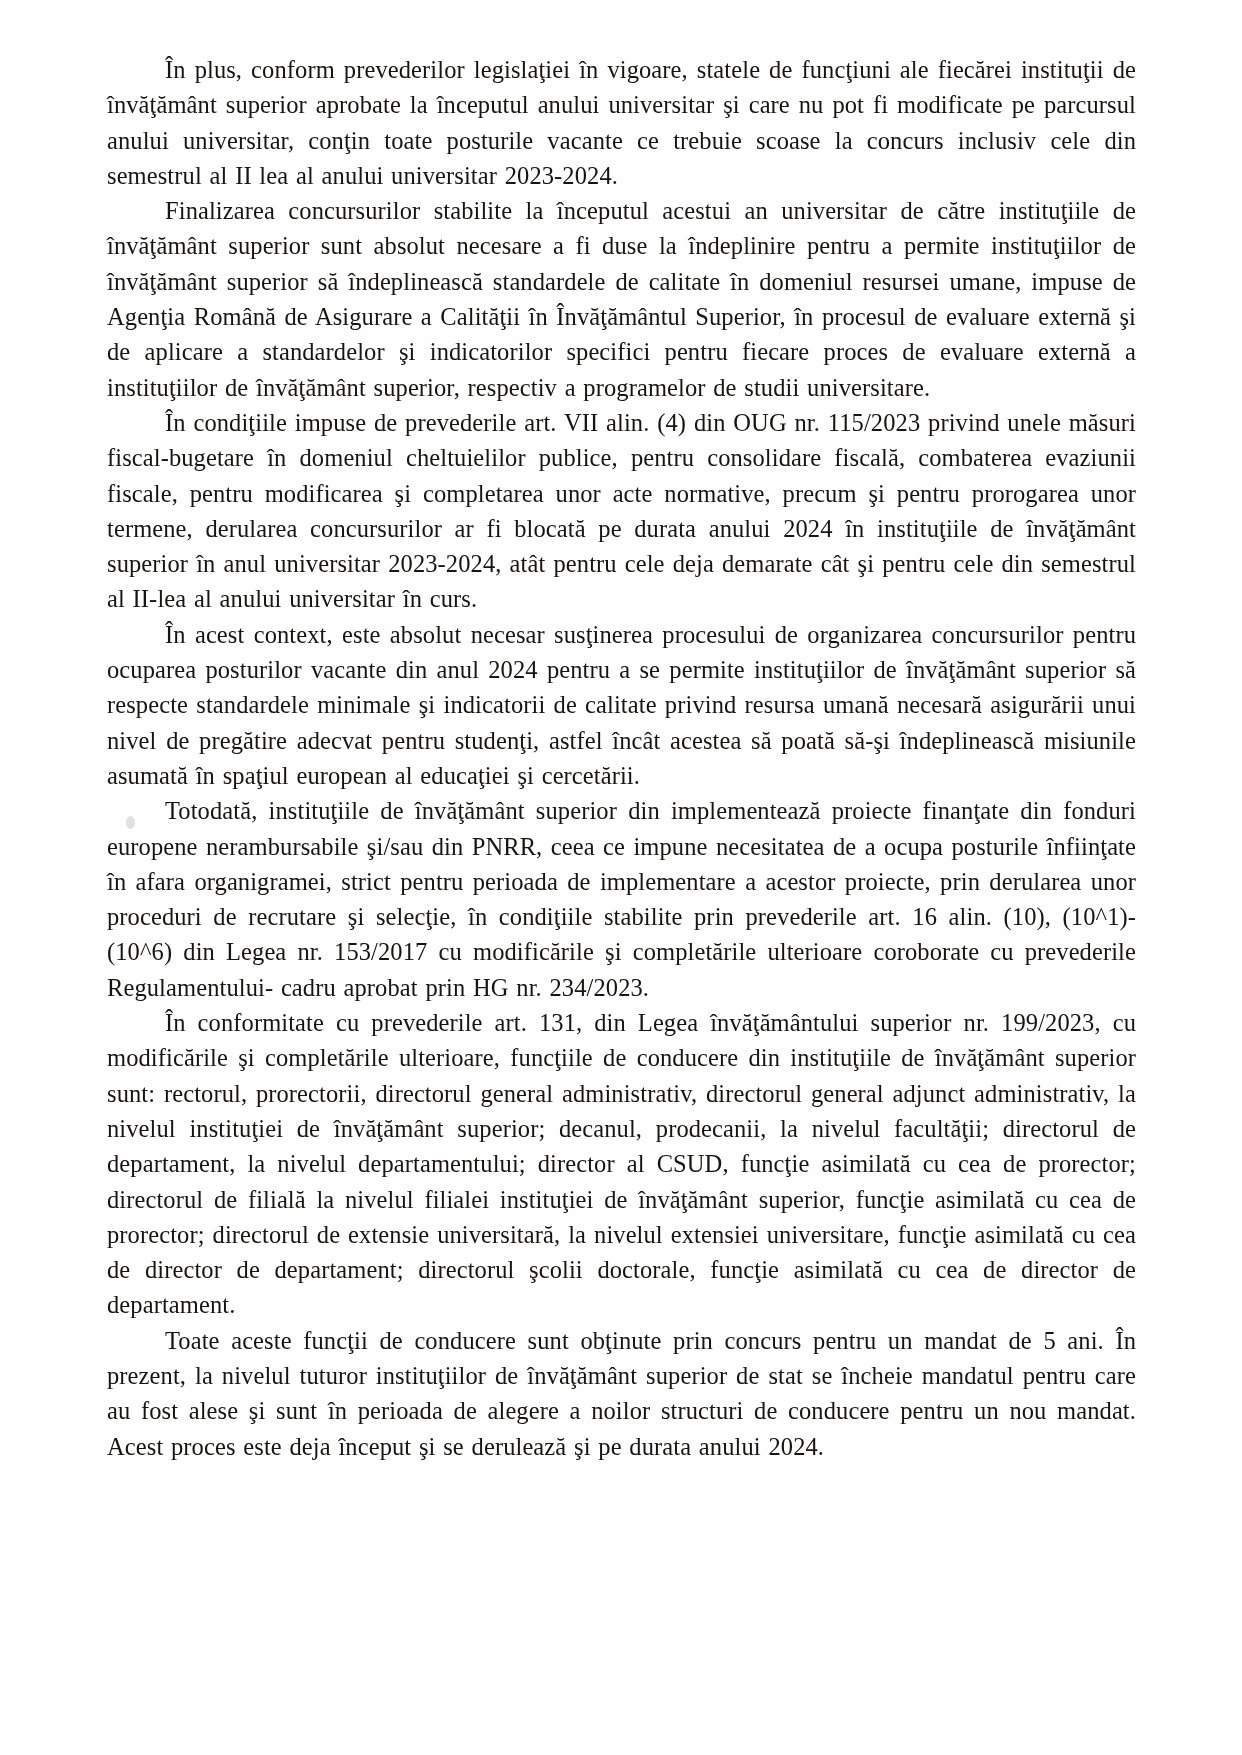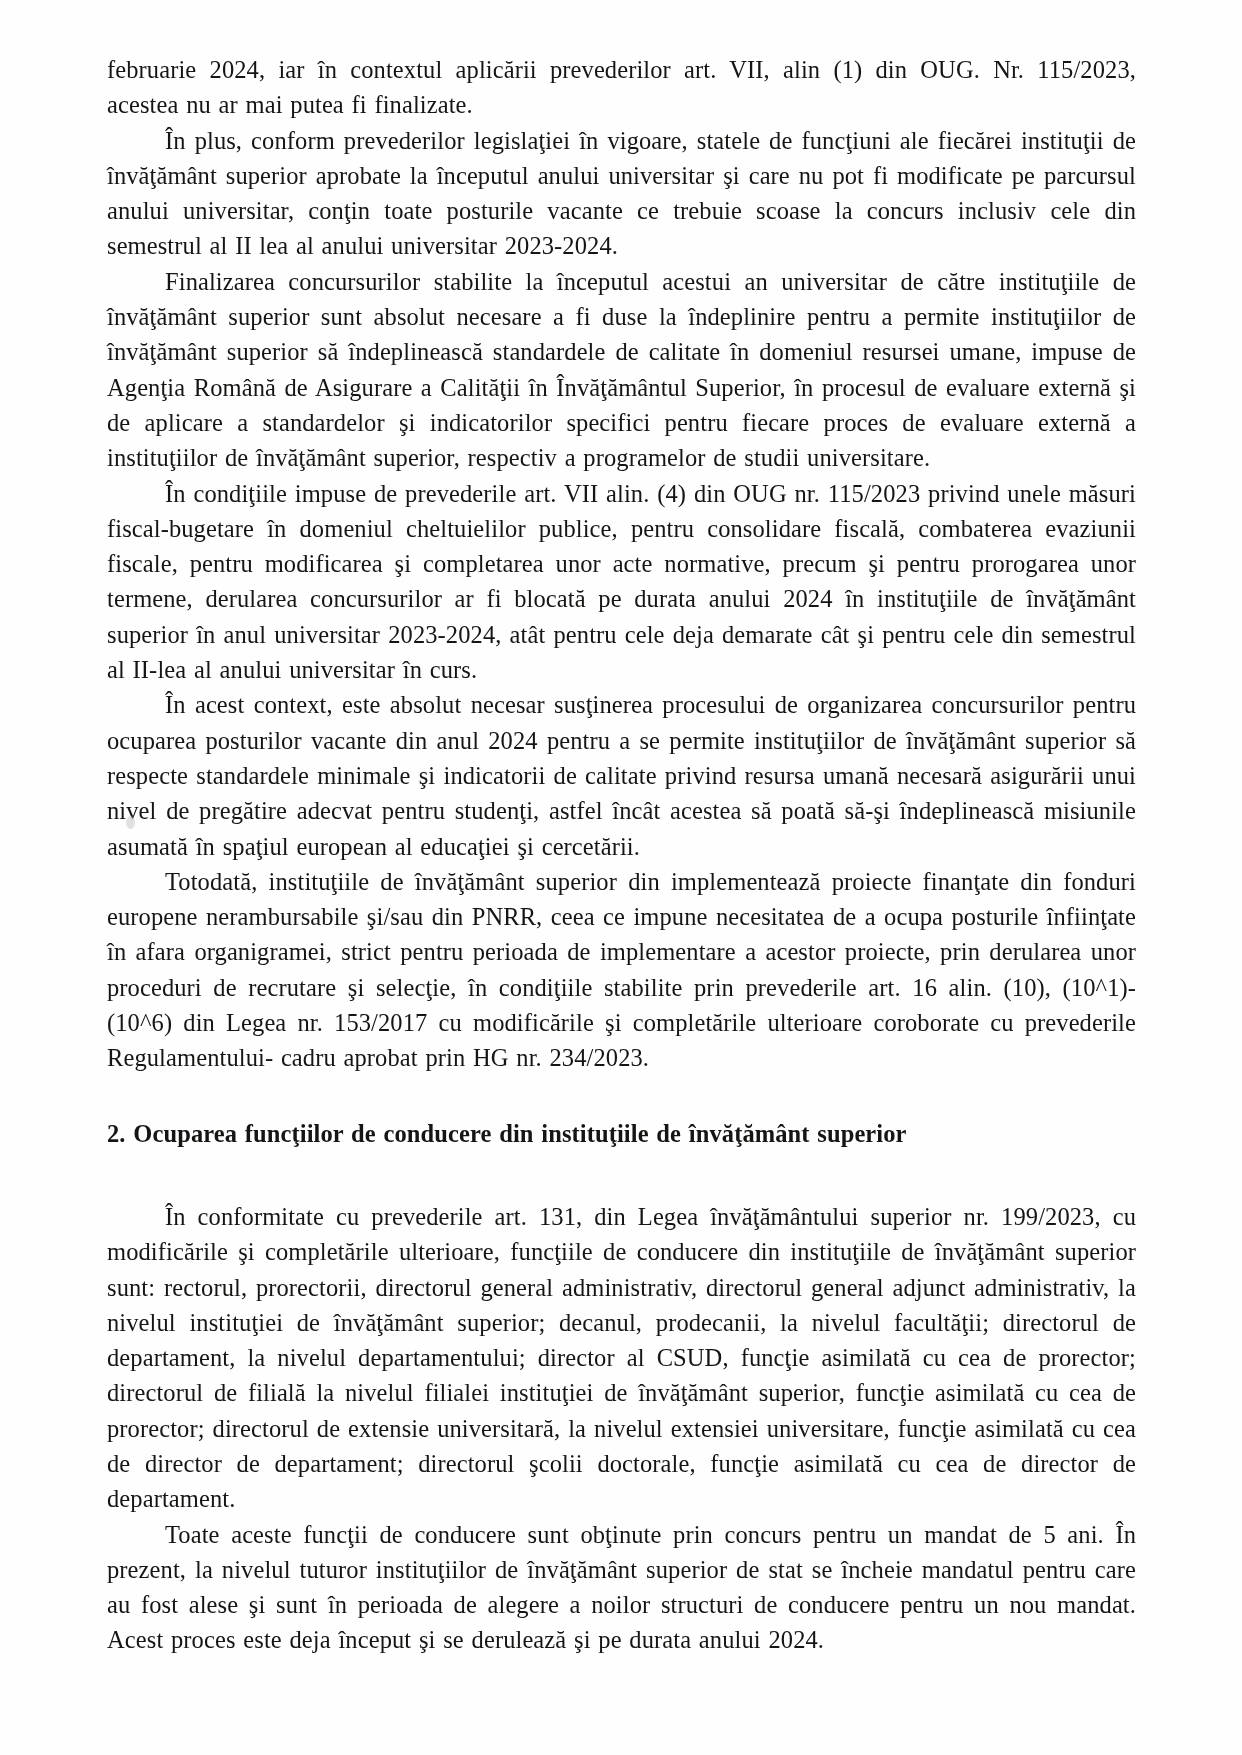--- a/index.html
+++ b/index.html
@@ -57,7 +57,6 @@
   <div class="scan-speck"></div>
   <div class="body-text">
 
-    <p class="no-indent">februarie 2024, iar în contextul aplicării prevederilor art. VII, alin (1) din OUG. Nr. 115/2023, acestea nu ar mai putea fi finalizate.</p>
 
     <p>În plus,  conform prevederilor legislaţiei în vigoare, statele de funcţiuni ale fiecărei instituţii de învăţământ superior aprobate la începutul anului universitar şi care nu pot fi modificate pe parcursul anului universitar,  conţin toate posturile vacante ce trebuie scoase la concurs inclusiv cele din semestrul al II lea al anului universitar 2023-2024.</p>
 

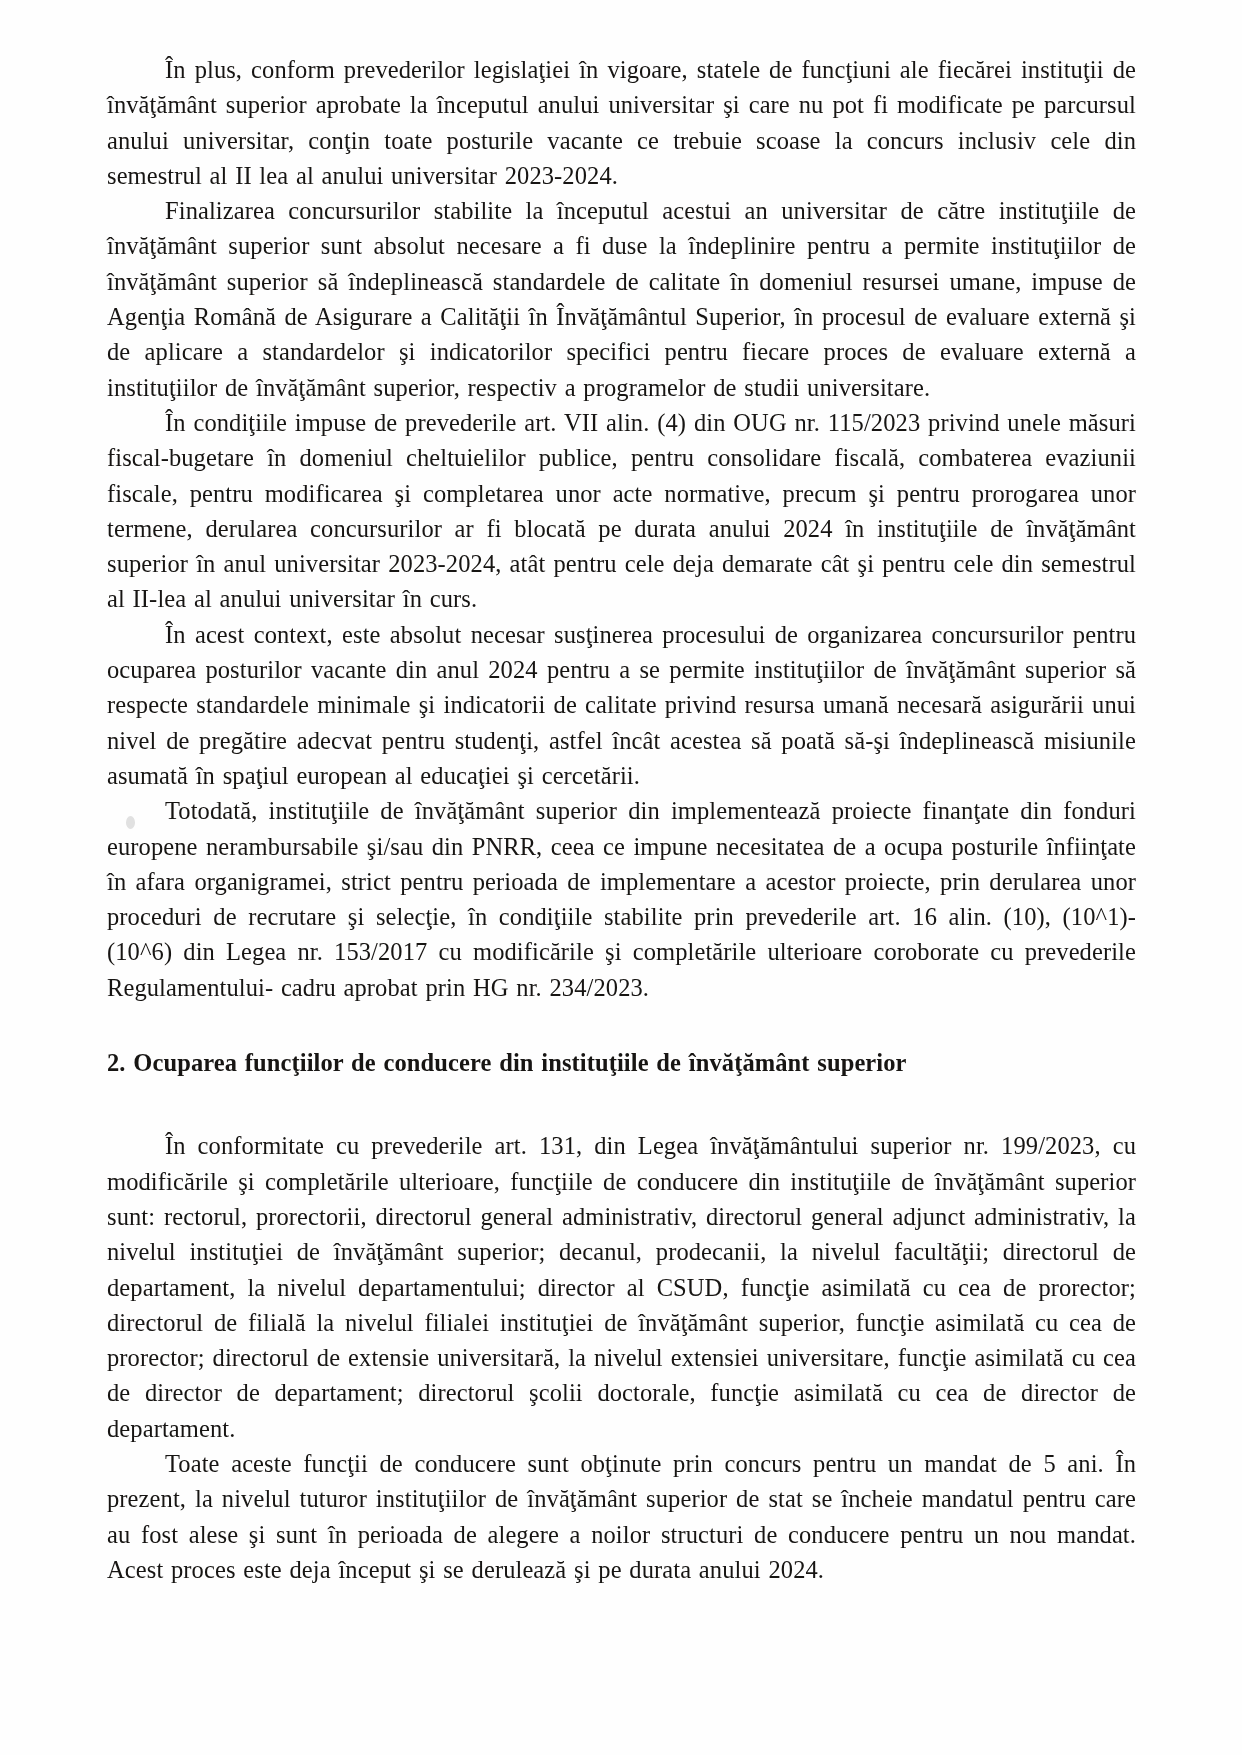--- a/index.html
+++ b/index.html
@@ -68,7 +68,6 @@
 
     <p>Totodată, instituţiile de învăţământ superior din implementează proiecte finanţate din fonduri europene nerambursabile şi/sau din PNRR, ceea ce impune necesitatea de a ocupa posturile înfiinţate în afara organigramei, strict pentru perioada de implementare a acestor proiecte, prin derularea unor proceduri de recrutare şi selecţie, în condiţiile stabilite prin prevederile art. 16 alin. (10), (10^1)-(10^6) din Legea nr. 153/2017 cu modificările şi completările ulterioare coroborate cu prevederile Regulamentului- cadru aprobat prin HG nr. 234/2023.</p>
 
-    <p class="section-heading">2. Ocuparea funcţiilor de conducere din instituţiile de învăţământ superior</p>
 
     <p><span>În conformitate cu prevederile art. 131, din Legea învăţământului superior nr. 199/2023, cu modificările şi completările ulterioare, funcţiile de conducere din instituţiile de învăţământ superior sunt: </span><span class="italic">rectorul, prorectorii, directorul general administrativ, directorul general adjunct administrativ, la nivelul instituţiei de învăţământ superior; decanul, prodecanii, la nivelul facultăţii; directorul de departament, la nivelul departamentului; director al CSUD, funcţie asimilată cu cea de prorector; directorul de filială la nivelul filialei instituţiei de învăţământ superior, funcţie asimilată cu cea de prorector; directorul de extensie universitară, la nivelul extensiei universitare, funcţie asimilată cu cea de director de departament; directorul şcolii doctorale, funcţie asimilată cu cea de director de departament.</span></p>
 

